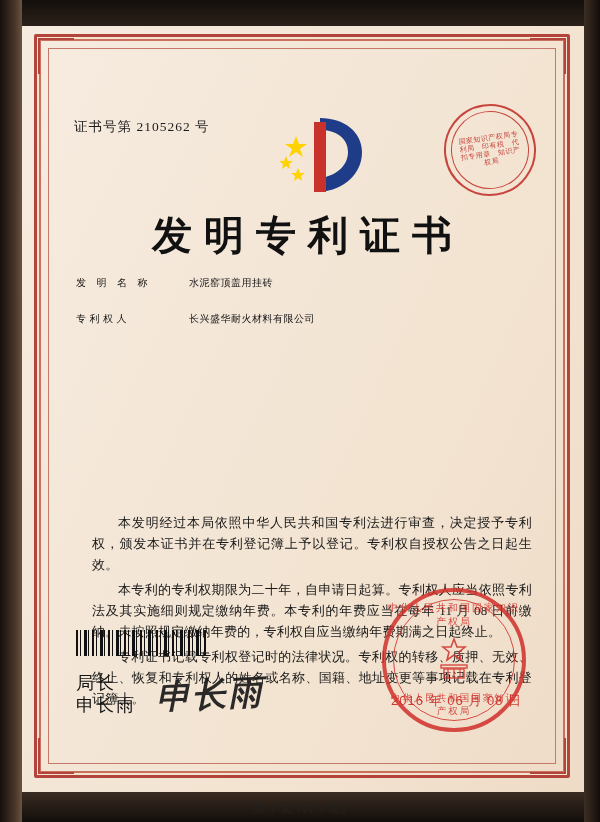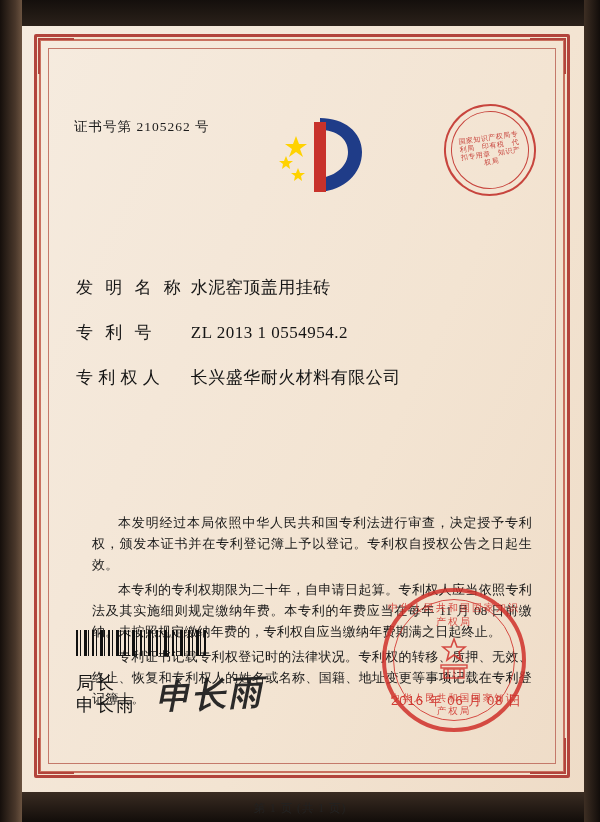--- a/index.html
+++ b/index.html
@@ -189,6 +189,7 @@
       <div class="s-txt">国家知识产权局专利局　印有税　代扣专用章　知识产权局</div>
     </div>
 
+    <div class="title">发明专利证书</div>
     <div class="title-underline"></div>
 
     <div class="fields">

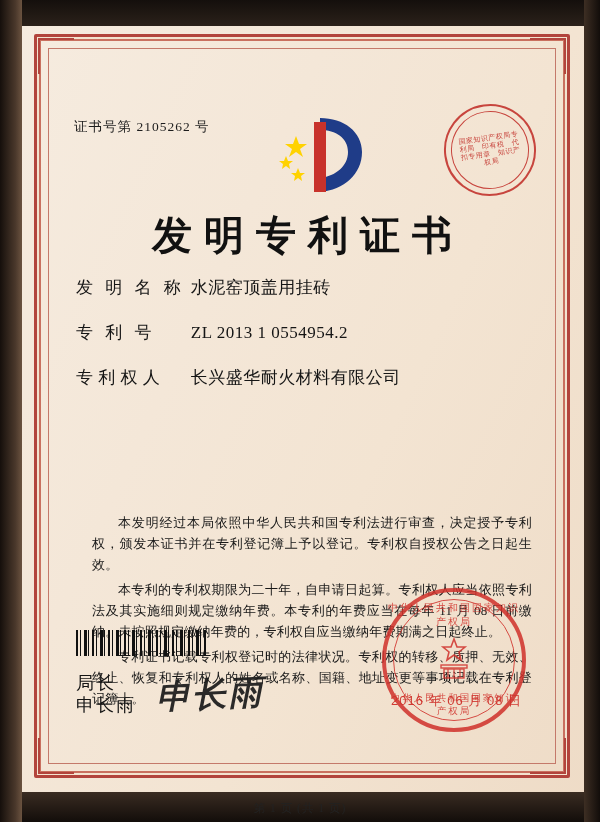--- a/index.html
+++ b/index.html
@@ -82,7 +82,7 @@
 
   .fields{position:absolute;left:16px;right:10px;top:216px;}
   .field{
-    font-size:17px;color:#151515;
+    font-size:10px;color:#151515;
     margin-bottom:22px;
     letter-spacing:.5px;
     white-space:nowrap;

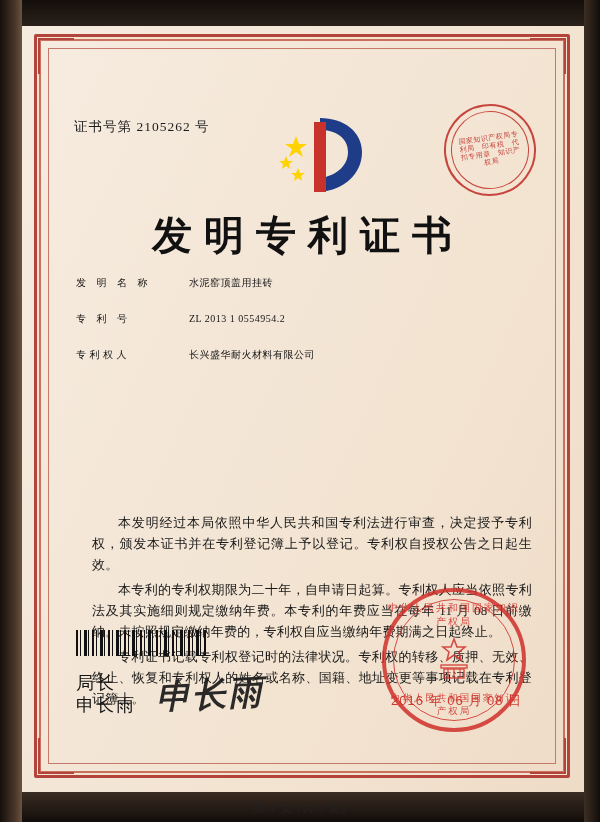--- a/index.html
+++ b/index.html
@@ -196,10 +196,6 @@
       <div class="field">
         <span class="lab">发 明 名 称</span>
         <span class="val">水泥窑顶盖用挂砖</span>
-      </div>
-      <div class="field">
-        <span class="lab">专 利 号</span>
-        <span class="val">ZL 2013 1 0554954.2</span>
       </div>
       <div class="field compact">
         <span class="lab">专 利 权 人</span>

